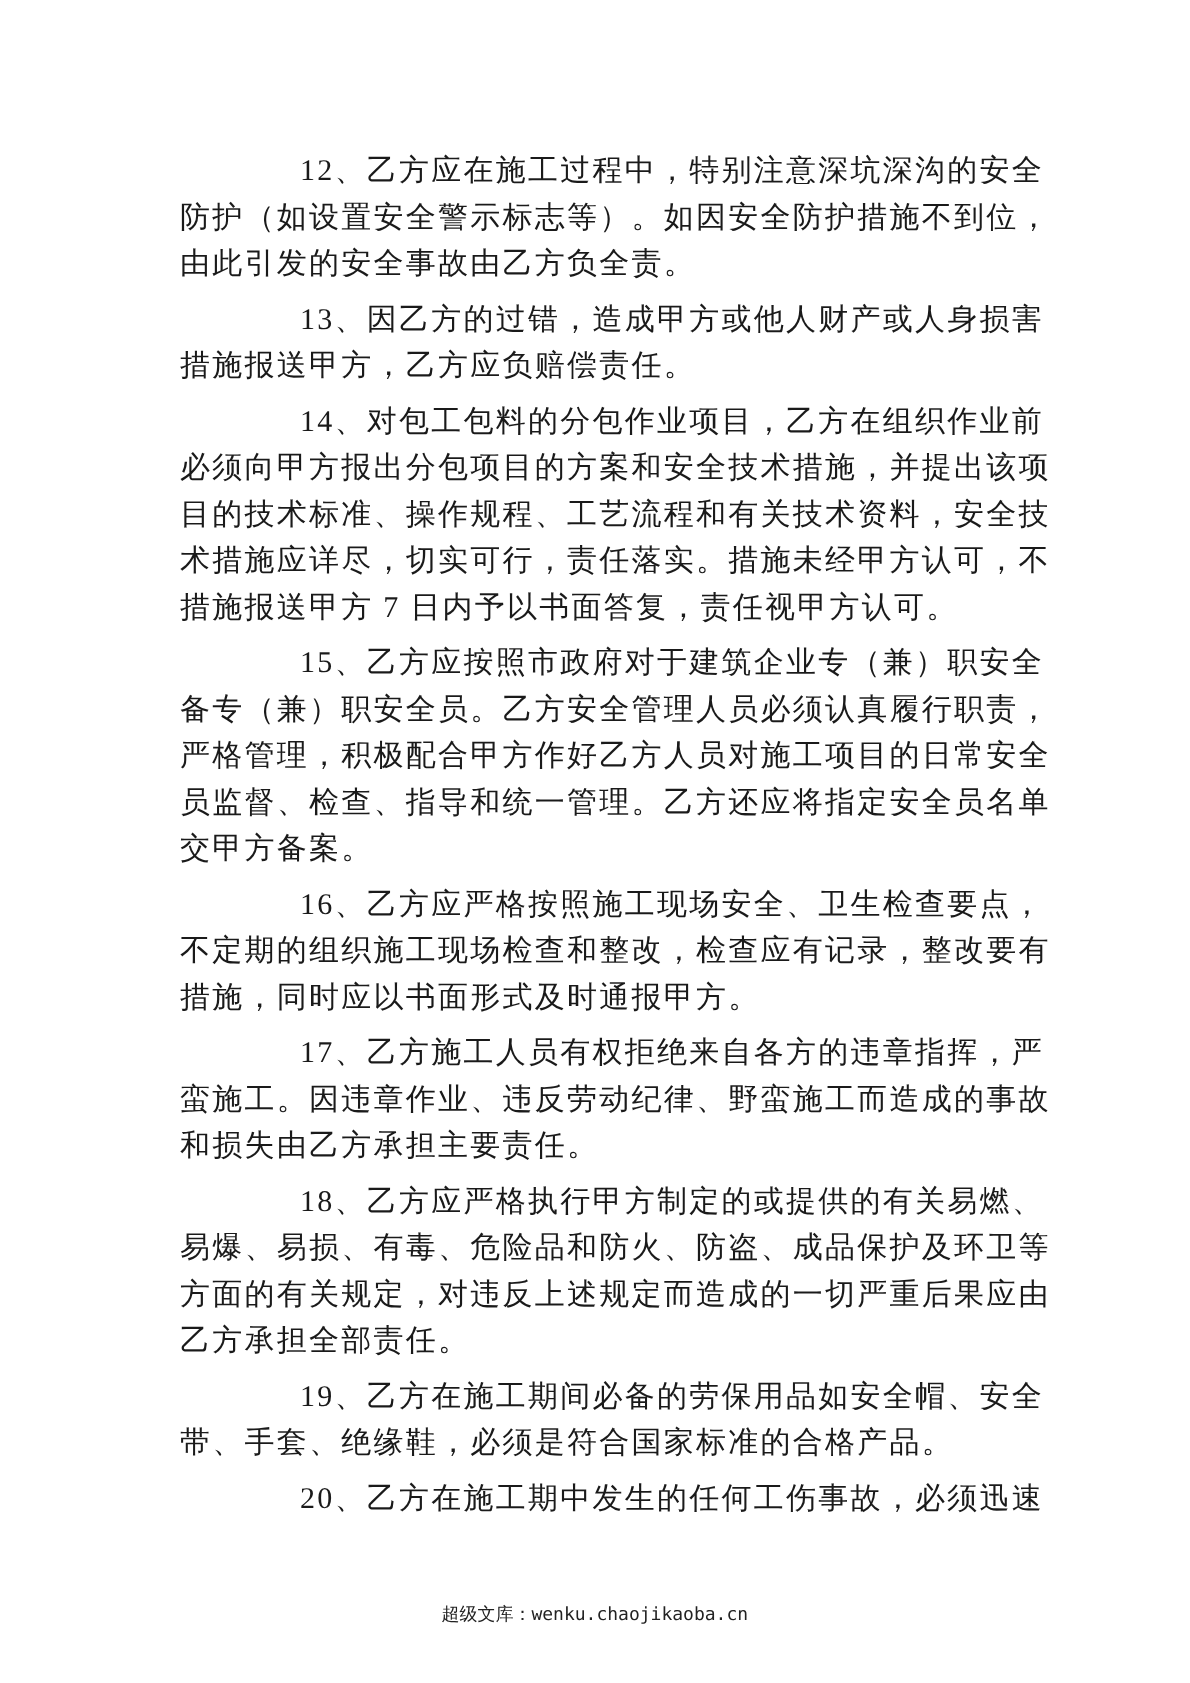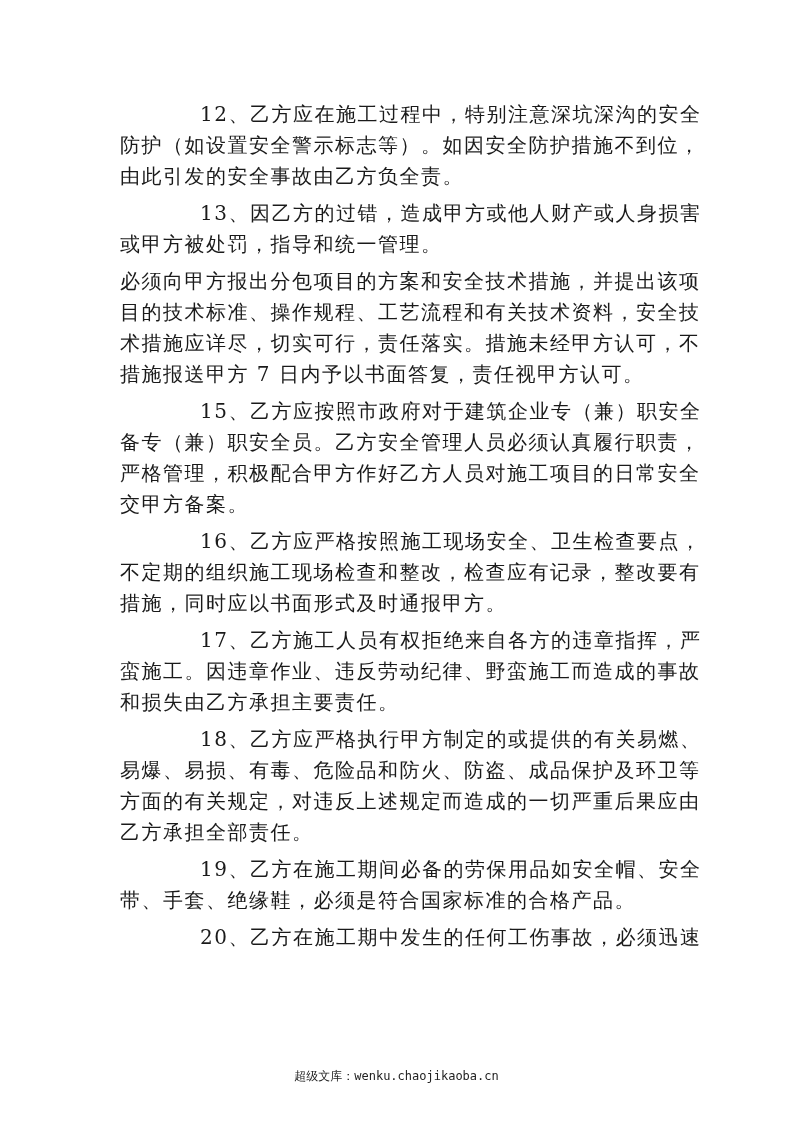--- a/index.html
+++ b/index.html
@@ -22,6 +22,7 @@
     text-align: justify;
     text-align-last: justify;
     letter-spacing: 1.5px;
+    font-family: Liberation Serif, serif;
   }
   .line.last { text-align-last: left; }
   .line.first { padding-left: 80px; }

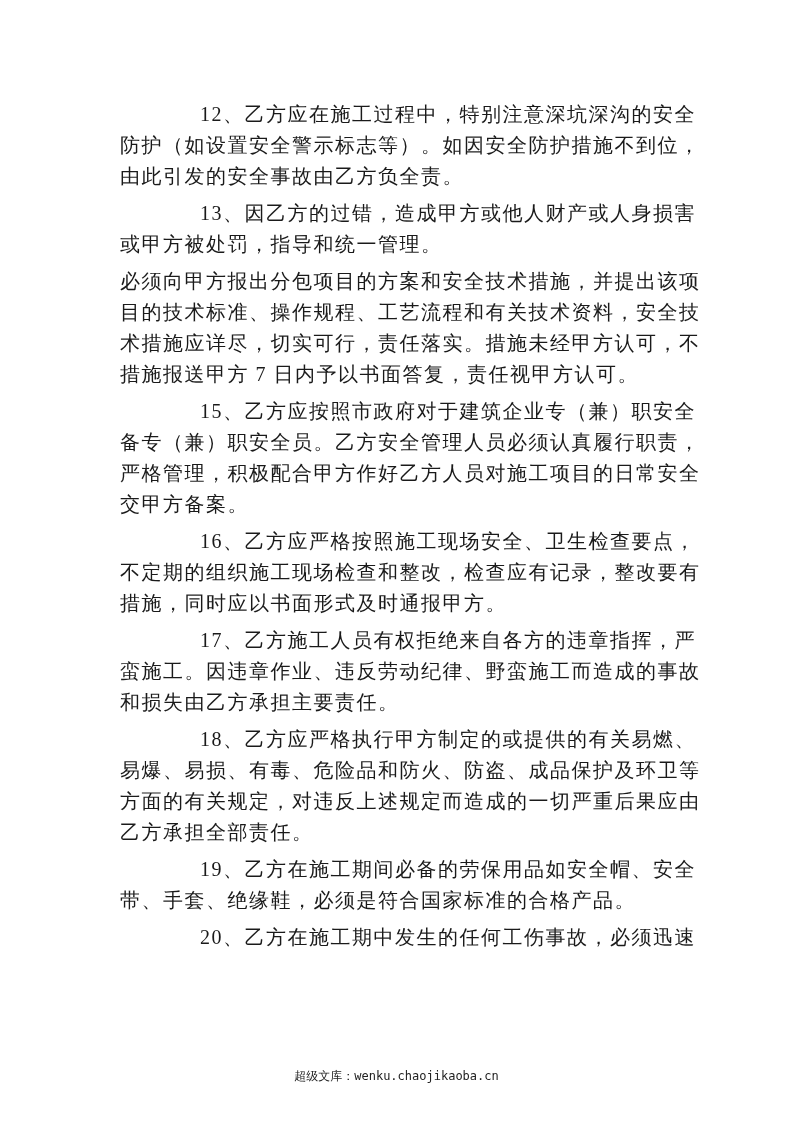--- a/index.html
+++ b/index.html
@@ -50,7 +50,7 @@
 
   <div class="para">
     <span class="line first">13、因乙方的过错，造成甲方或他人财产或人身损害</span>
-    <span class="line last">或甲方被处罚，指导和统一管理。</span>
+    <span class="line last">措施报送甲方，乙方应负赔偿责任。</span>
   </div>
 
   <div class="para">

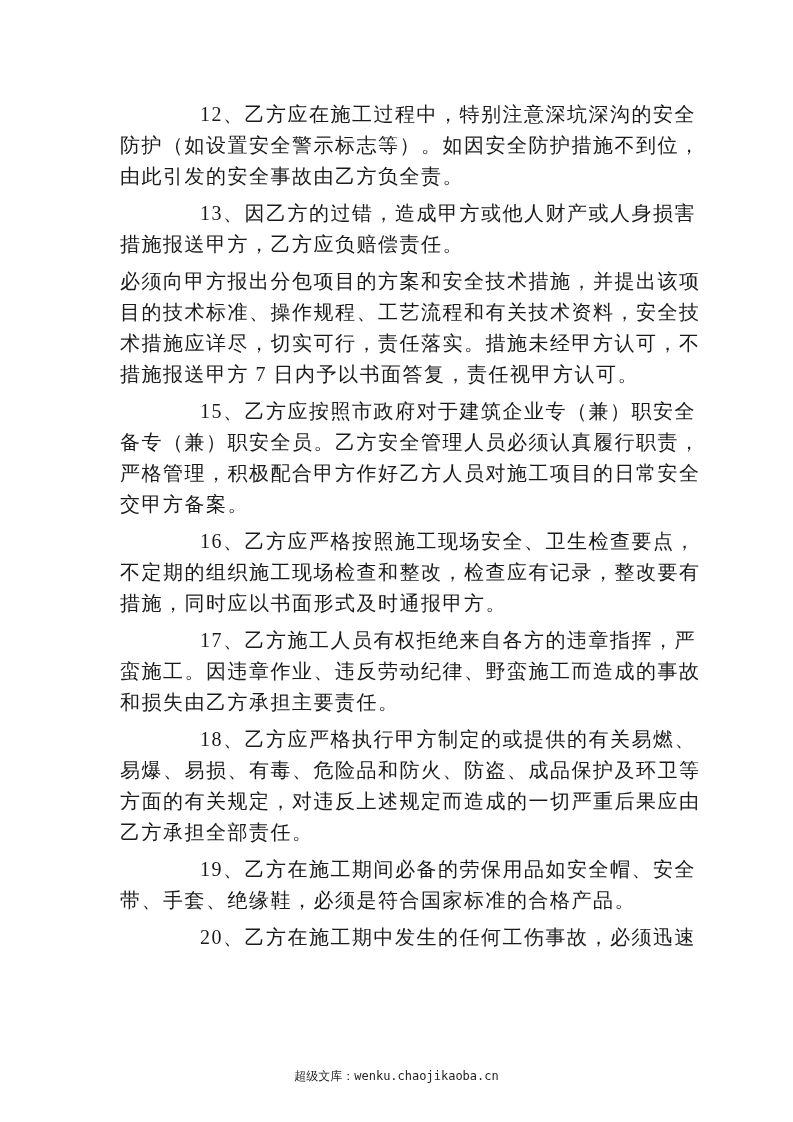--- a/index.html
+++ b/index.html
@@ -54,6 +54,7 @@
   </div>
 
   <div class="para">
+    <span class="line first">14、对包工包料的分包作业项目，乙方在组织作业前</span>
     <span class="line">必须向甲方报出分包项目的方案和安全技术措施，并提出该项</span>
     <span class="line">目的技术标准、操作规程、工艺流程和有关技术资料，安全技</span>
     <span class="line">术措施应详尽，切实可行，责任落实。措施未经甲方认可，不</span>

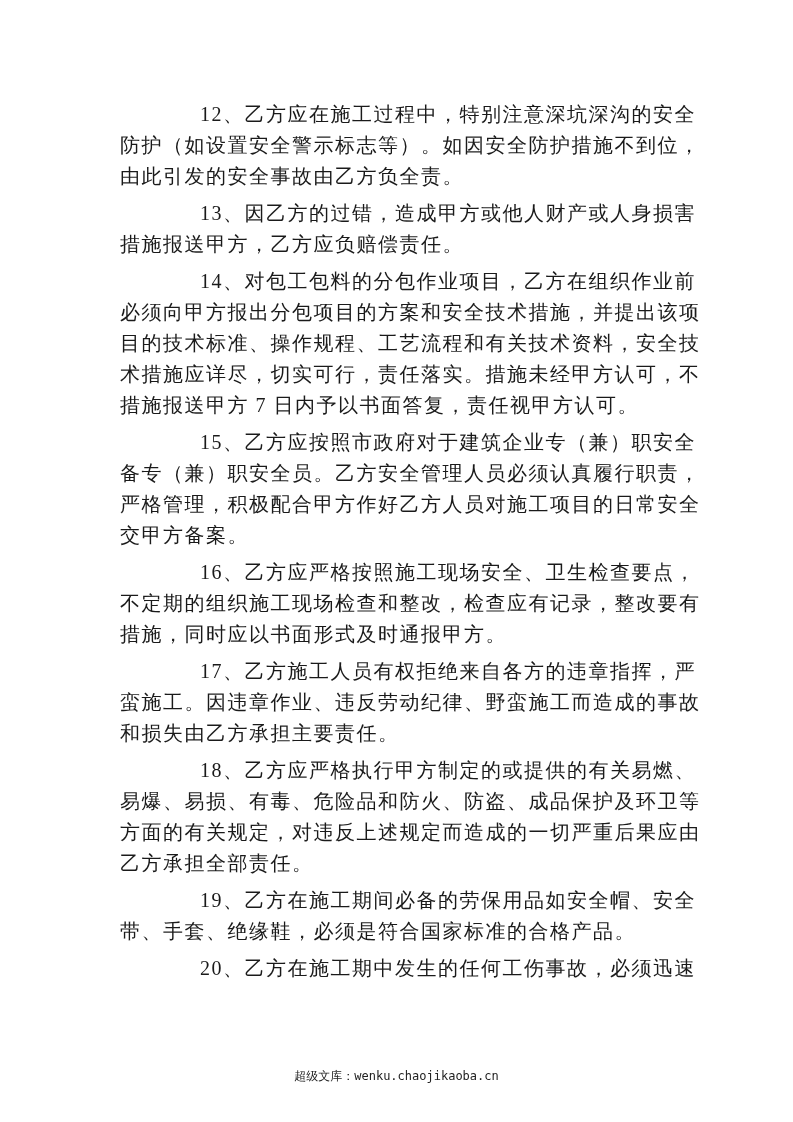--- a/index.html
+++ b/index.html
@@ -65,6 +65,7 @@
     <span class="line first">15、乙方应按照市政府对于建筑企业专（兼）职安全</span>
     <span class="line">备专（兼）职安全员。乙方安全管理人员必须认真履行职责，</span>
     <span class="line">严格管理，积极配合甲方作好乙方人员对施工项目的日常安全</span>
+    <span class="line">员监督、检查、指导和统一管理。乙方还应将指定安全员名单</span>
     <span class="line last">交甲方备案。</span>
   </div>
 

